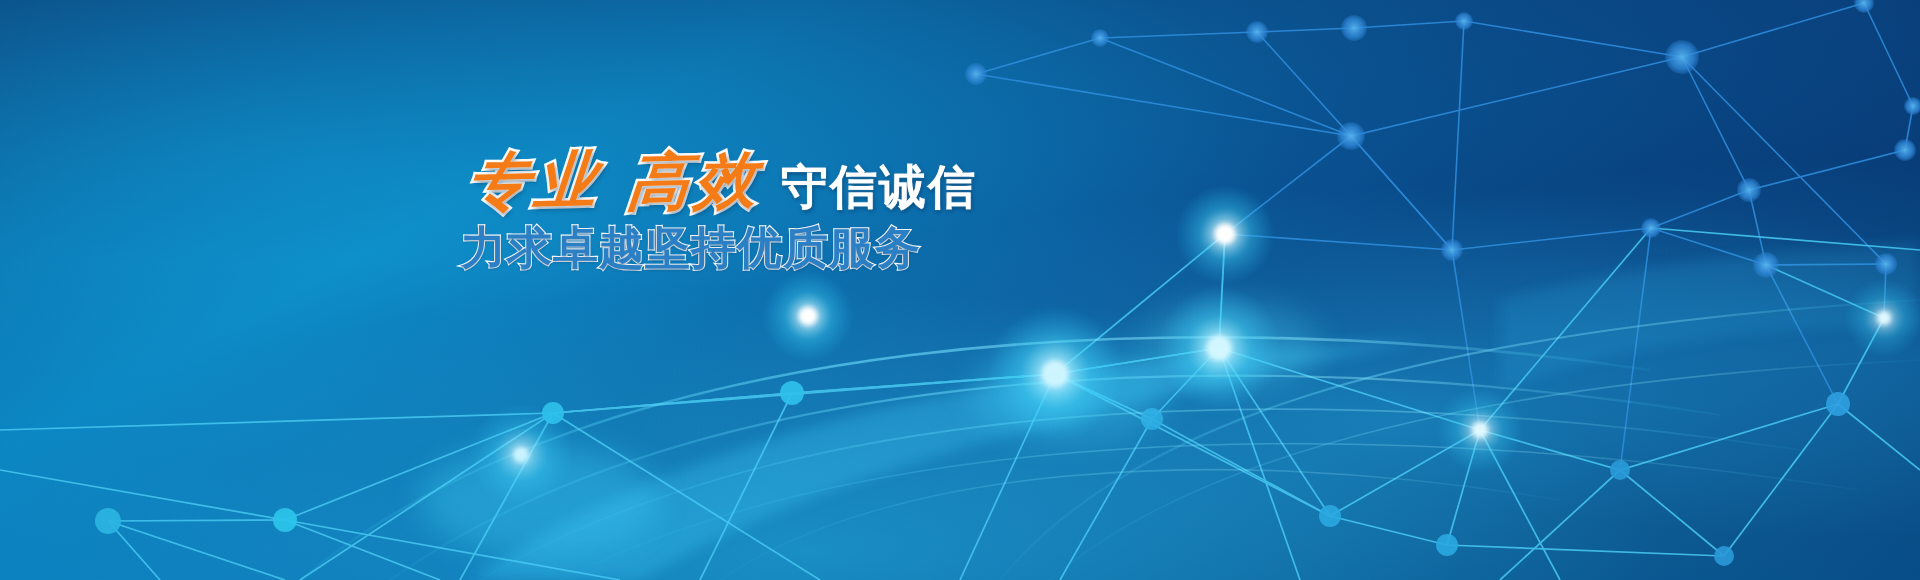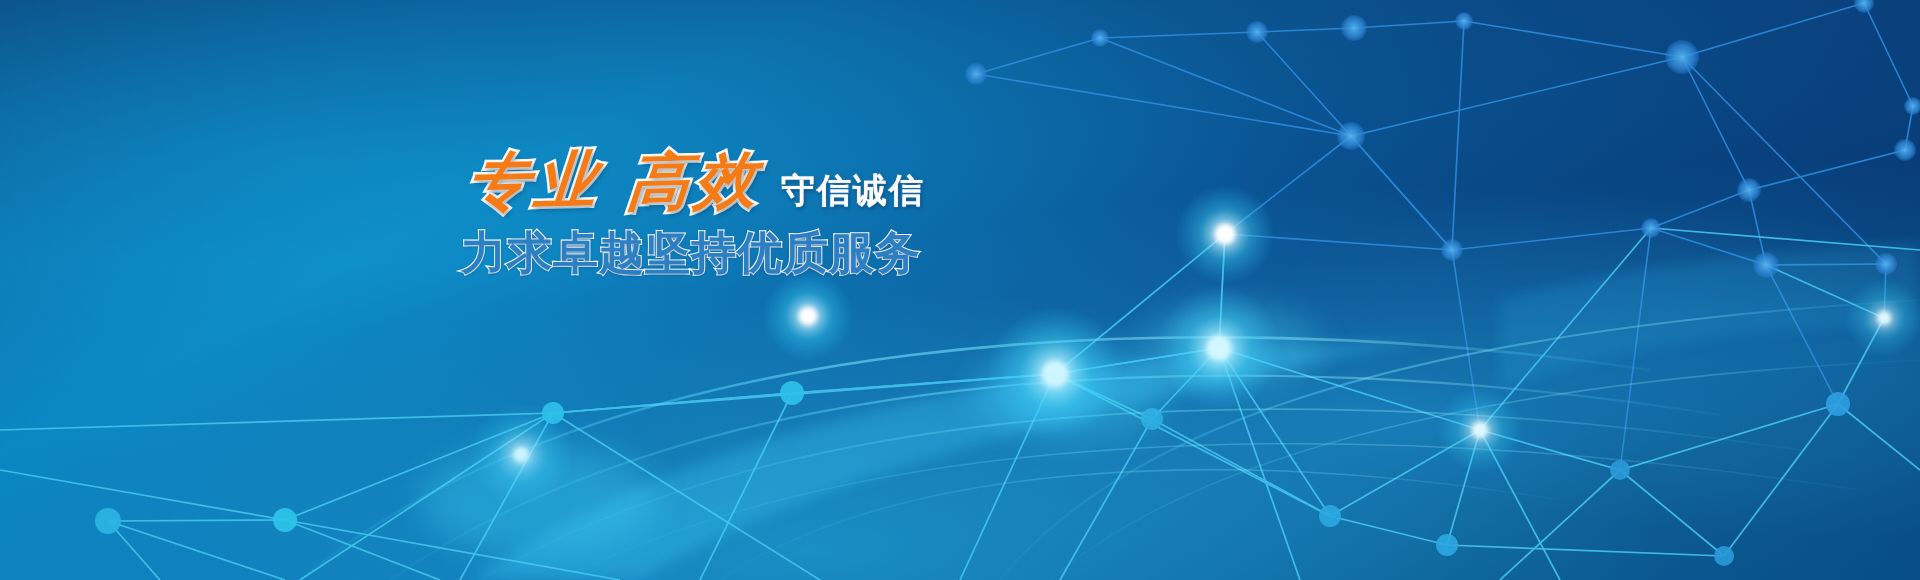--- a/index.html
+++ b/index.html
@@ -69,9 +69,9 @@
   }
   .brush-gap { display:inline-block; width:26px; }
   .white-head {
-    font-family:Liberation Mono, monospace;
+    font-family:Liberation Sans, sans-serif;
     font-weight:bold;
-    font-size:34px;
+    font-size:47px;
     line-height:1;
     letter-spacing:2px;
     color:#ffffff;

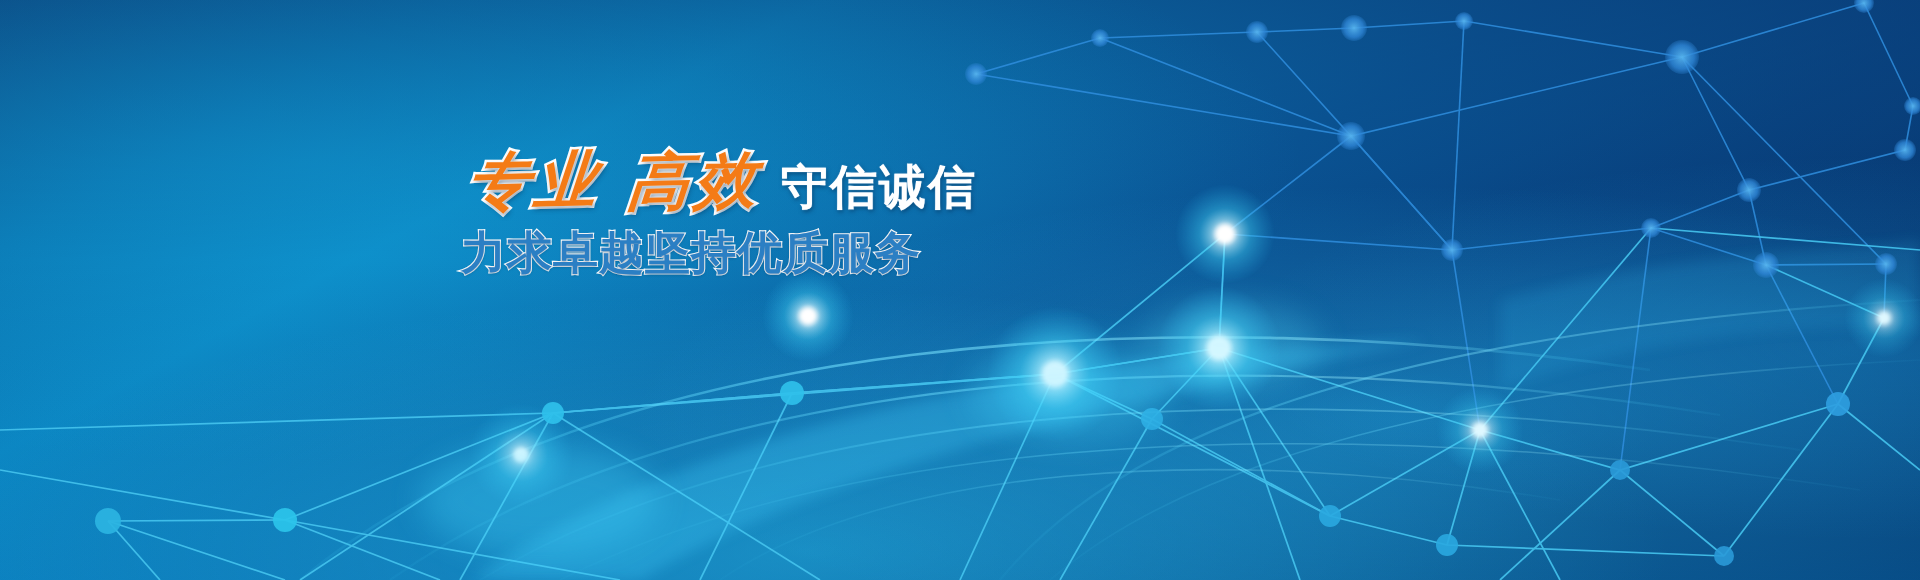--- a/index.html
+++ b/index.html
@@ -48,7 +48,7 @@
     height:56px;
     white-space:nowrap;
     display:flex;
-    align-items:flex-end;
+    align-items:center;
   }
   .brush {
     font-family:"DejaVu Serif", serif;

